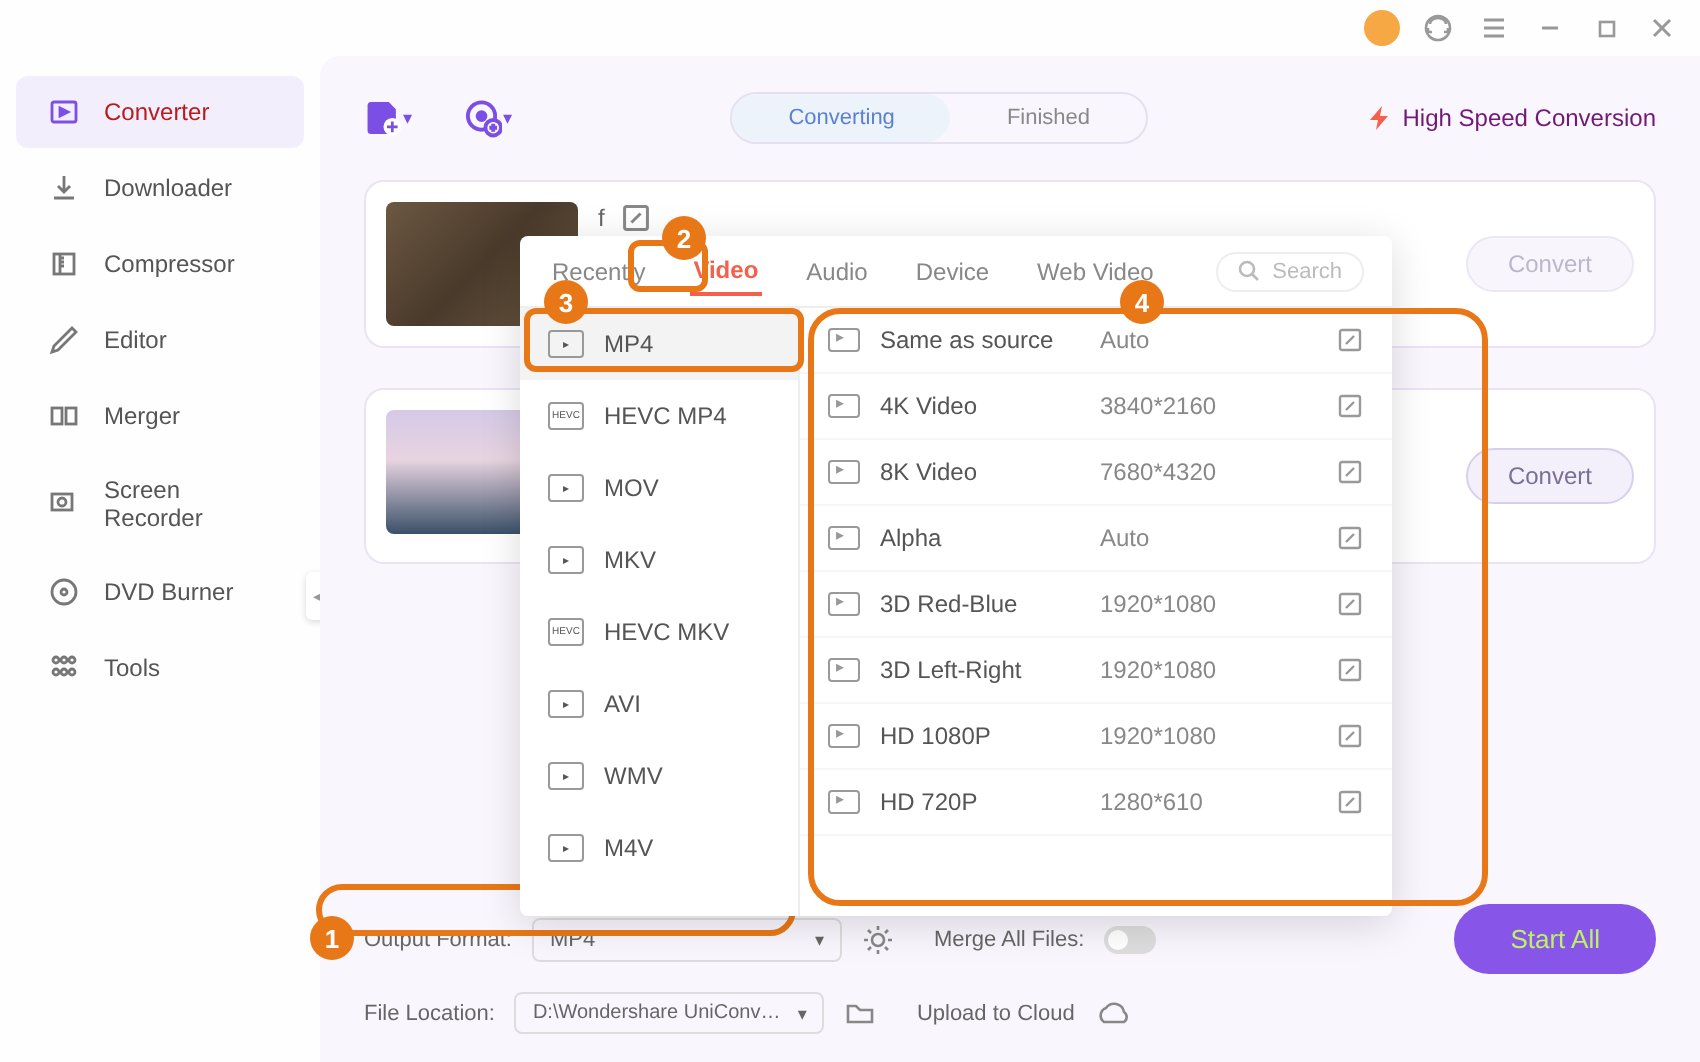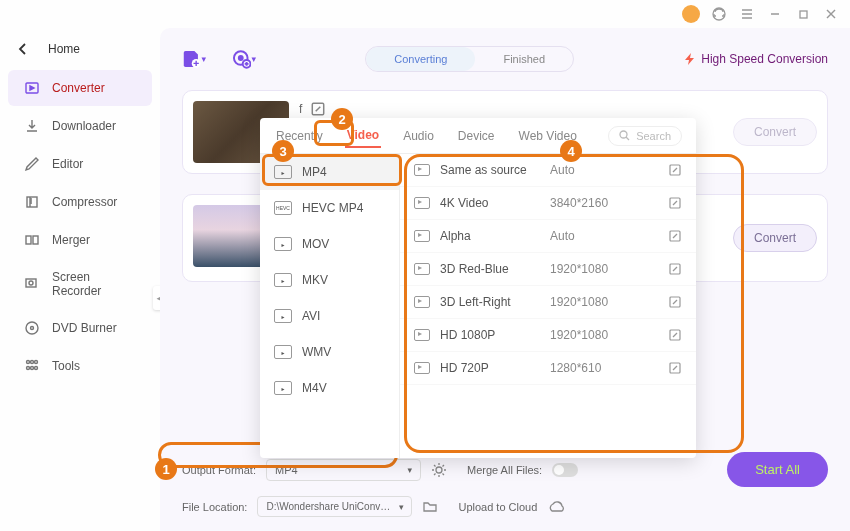--- a/index.html
+++ b/index.html
@@ -97,12 +97,6 @@
 
 <div class="container">
   <div class="sidebar">
-    <div class="back-home">
-      <svg viewBox="0 0 14 14" stroke="#333" stroke-width="1.8" fill="none">
-          <polyline points="9,2 4,7 9,12"></polyline>
-        </svg>
-      <span>Home</span>
-    </div>
     <div class="side-item active">
       <span class="side-icon">
           <svg width="16" height="16" viewBox="0 0 16 16" fill="none" stroke="#7b4ee6" stroke-width="1.4">

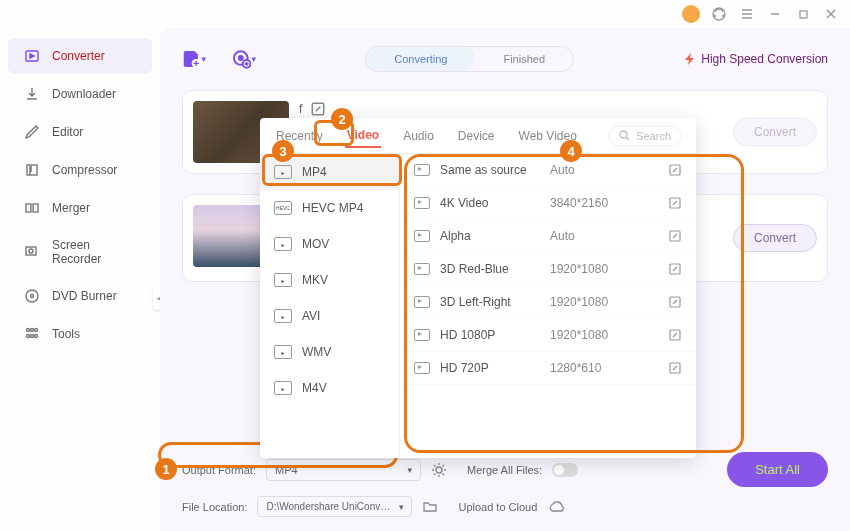--- a/index.html
+++ b/index.html
@@ -117,19 +117,19 @@
     <div class="side-item">
       <span class="side-icon">
           <svg width="16" height="16" viewBox="0 0 16 16" fill="none" stroke="#777" stroke-width="1.4">
-            <path d="M12 2l2 2L5 13l-3 1 1-3z"></path>
-          </svg>
-        </span>
-      <span>Editor</span>
-    </div>
-    <div class="side-item">
-      <span class="side-icon">
-          <svg width="16" height="16" viewBox="0 0 16 16" fill="none" stroke="#777" stroke-width="1.4">
             <rect x="3" y="3" width="10" height="10"></rect>
             <path d="M6 3v10M6 5h2M6 7h2M6 9h2"></path>
           </svg>
         </span>
       <span>Compressor</span>
+    </div>
+    <div class="side-item">
+      <span class="side-icon">
+          <svg width="16" height="16" viewBox="0 0 16 16" fill="none" stroke="#777" stroke-width="1.4">
+            <path d="M12 2l2 2L5 13l-3 1 1-3z"></path>
+          </svg>
+        </span>
+      <span>Editor</span>
     </div>
     <div class="side-item">
       <span class="side-icon">

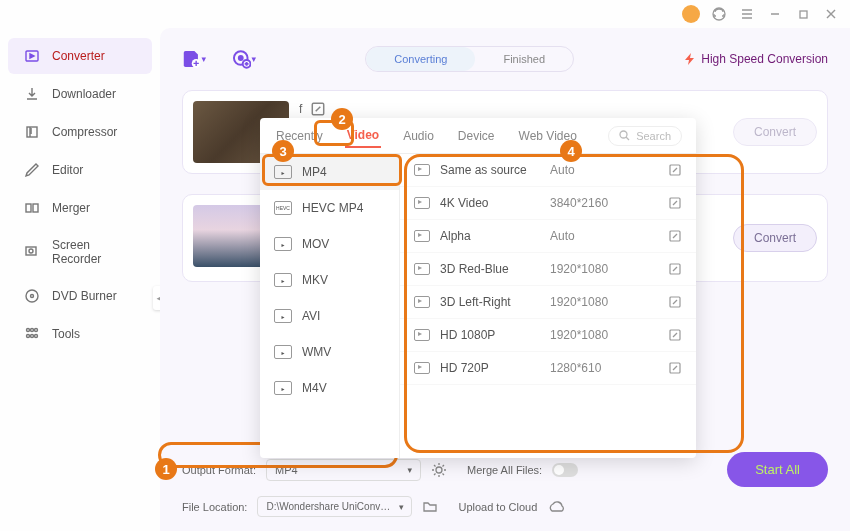--- a/index.html
+++ b/index.html
@@ -352,6 +352,15 @@
         </div>
       <div class="preset-row">
           <span class="preset-icon"></span>
+          <span class="preset-name">8K Video</span>
+          <span class="preset-res">7680*4320</span>
+          <svg class="preset-edit" viewBox="0 0 14 14" fill="none" stroke="#999" stroke-width="1.2">
+            <rect x="2" y="2" width="10" height="10" rx="1"></rect>
+            <path d="M5 9l4-4"></path>
+          </svg>
+        </div>
+      <div class="preset-row">
+          <span class="preset-icon"></span>
           <span class="preset-name">Alpha</span>
           <span class="preset-res">Auto</span>
           <svg class="preset-edit" viewBox="0 0 14 14" fill="none" stroke="#999" stroke-width="1.2">

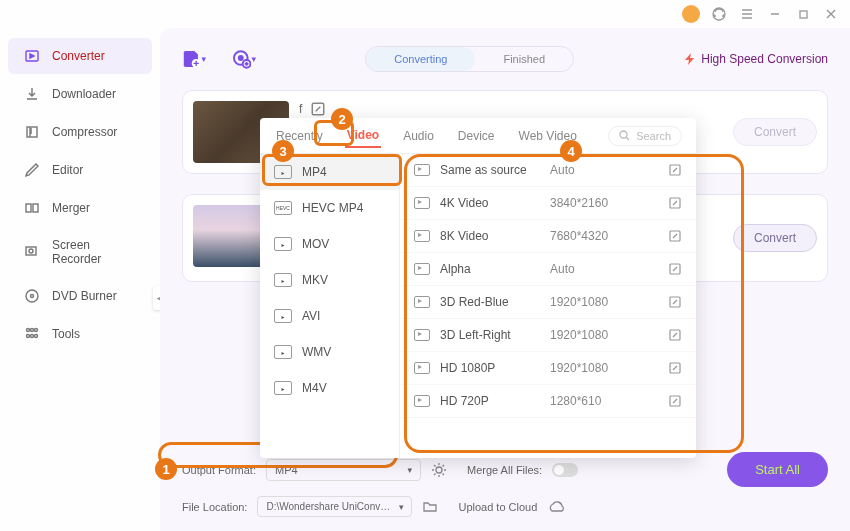--- a/index.html
+++ b/index.html
@@ -319,6 +319,10 @@
           <span>MKV</span>
         </div>
       <div class="fmt-item">
+          <span class="fmt-icon" style="font-size:5px">HEVC</span>
+          <span>HEVC MKV</span>
+        </div>
+      <div class="fmt-item">
           <span class="fmt-icon">▸</span>
           <span>AVI</span>
         </div>

